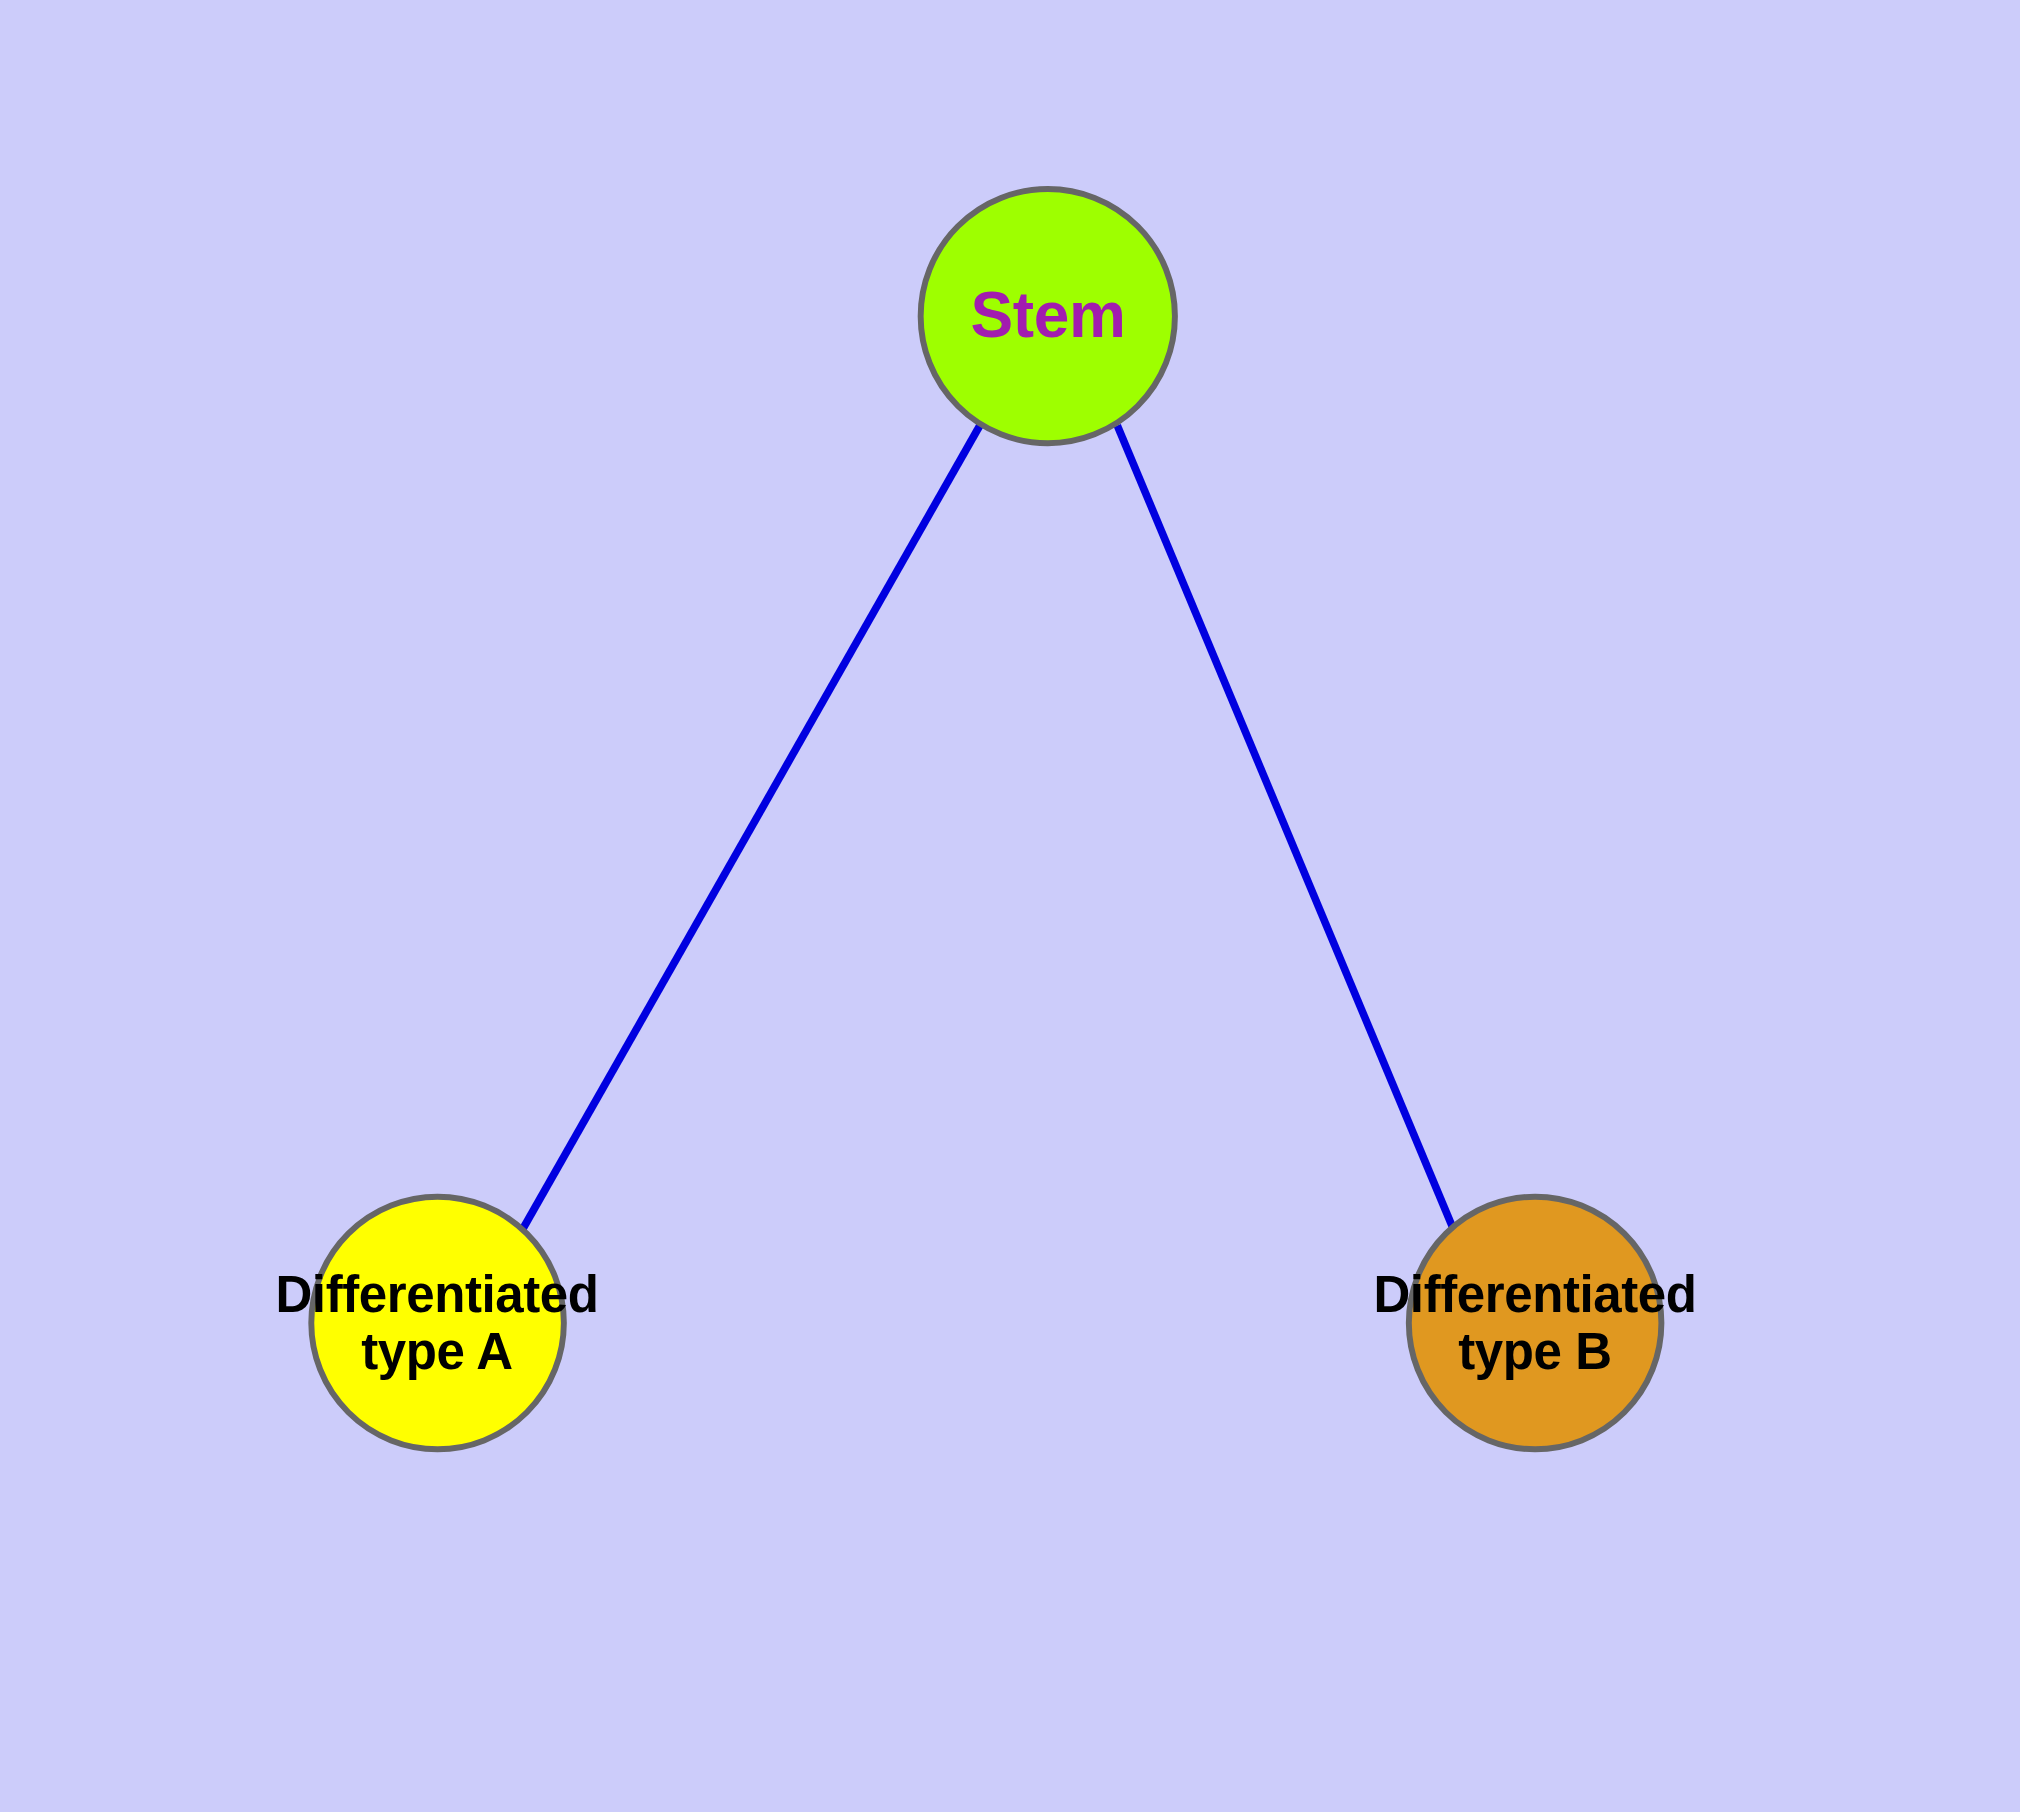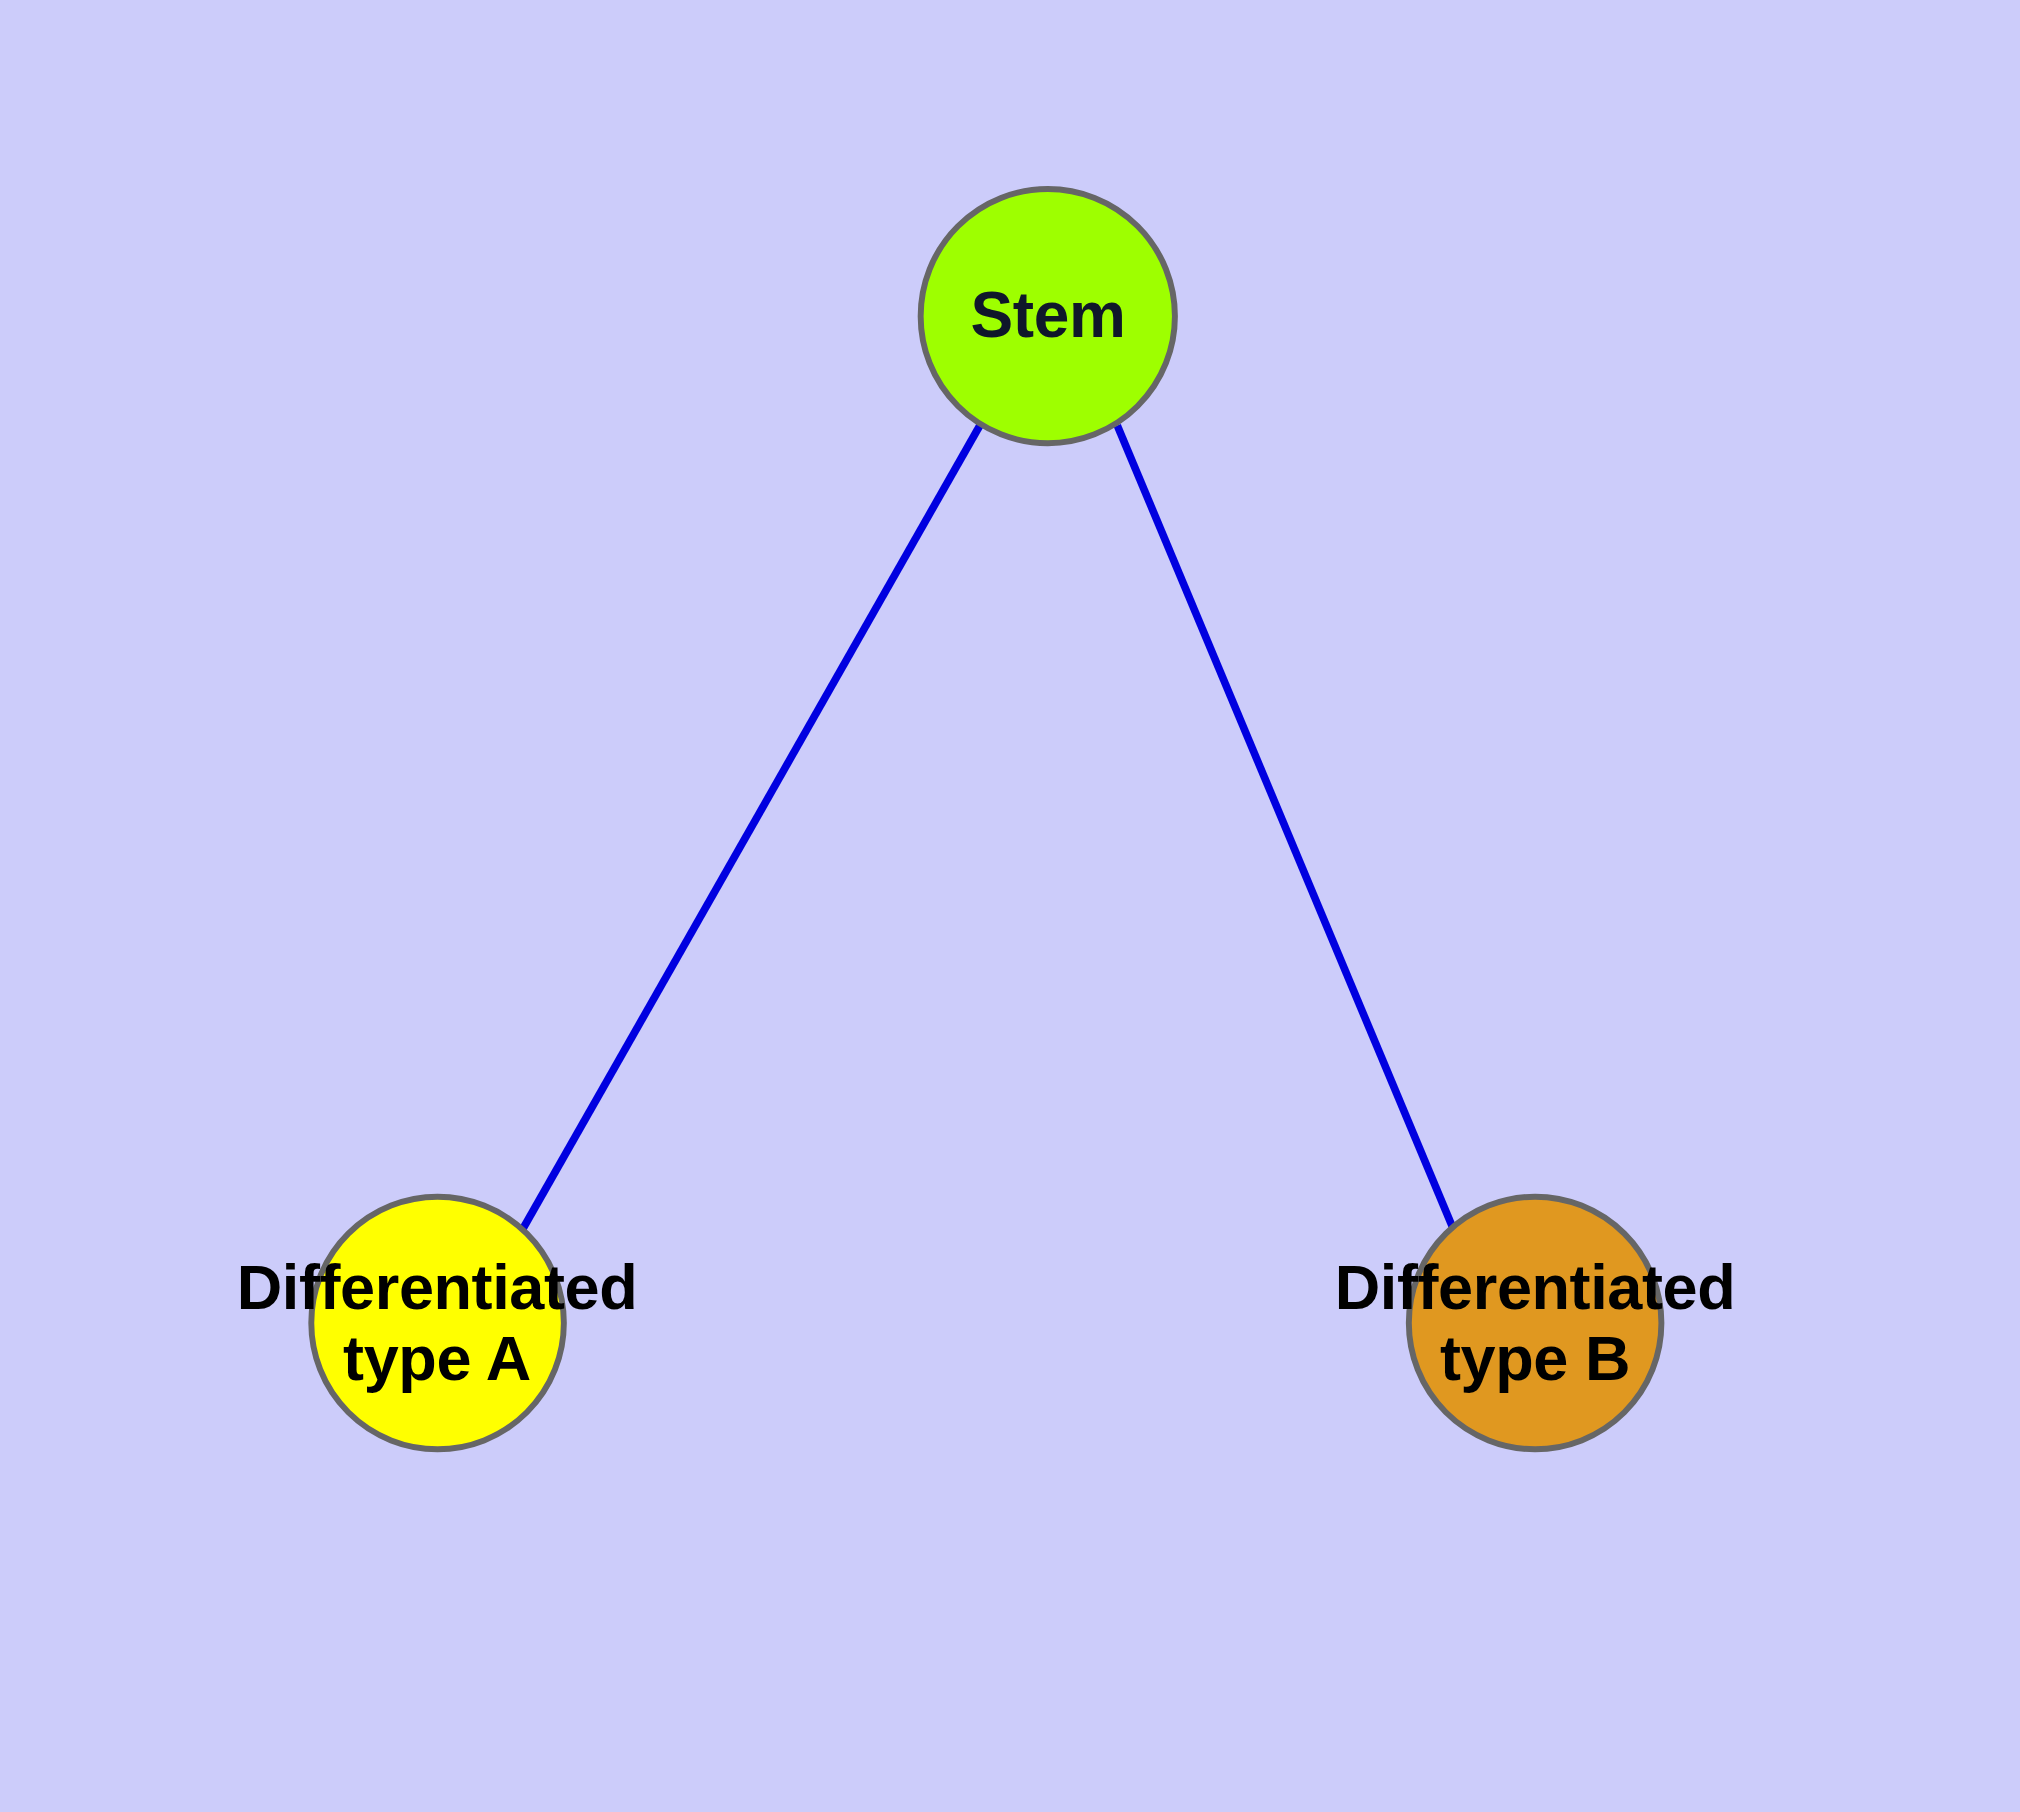--- a/index.html
+++ b/index.html
@@ -57,7 +57,7 @@
     </g>
   </svg>
 
-  <div class="node-label big" style="left: 1048px; top: 316px; color: #0f172a;">Stem</div>
+  <div class="node-label big" style="left: 1048px; top: 316px; color: #a21caf;">Stem</div>
 
   <div class="node-label multi" style="left: 437px; top: 1323px; color: rgb(0, 0, 0);"><span>Differentiated</span><br><span>type A</span></div>
 

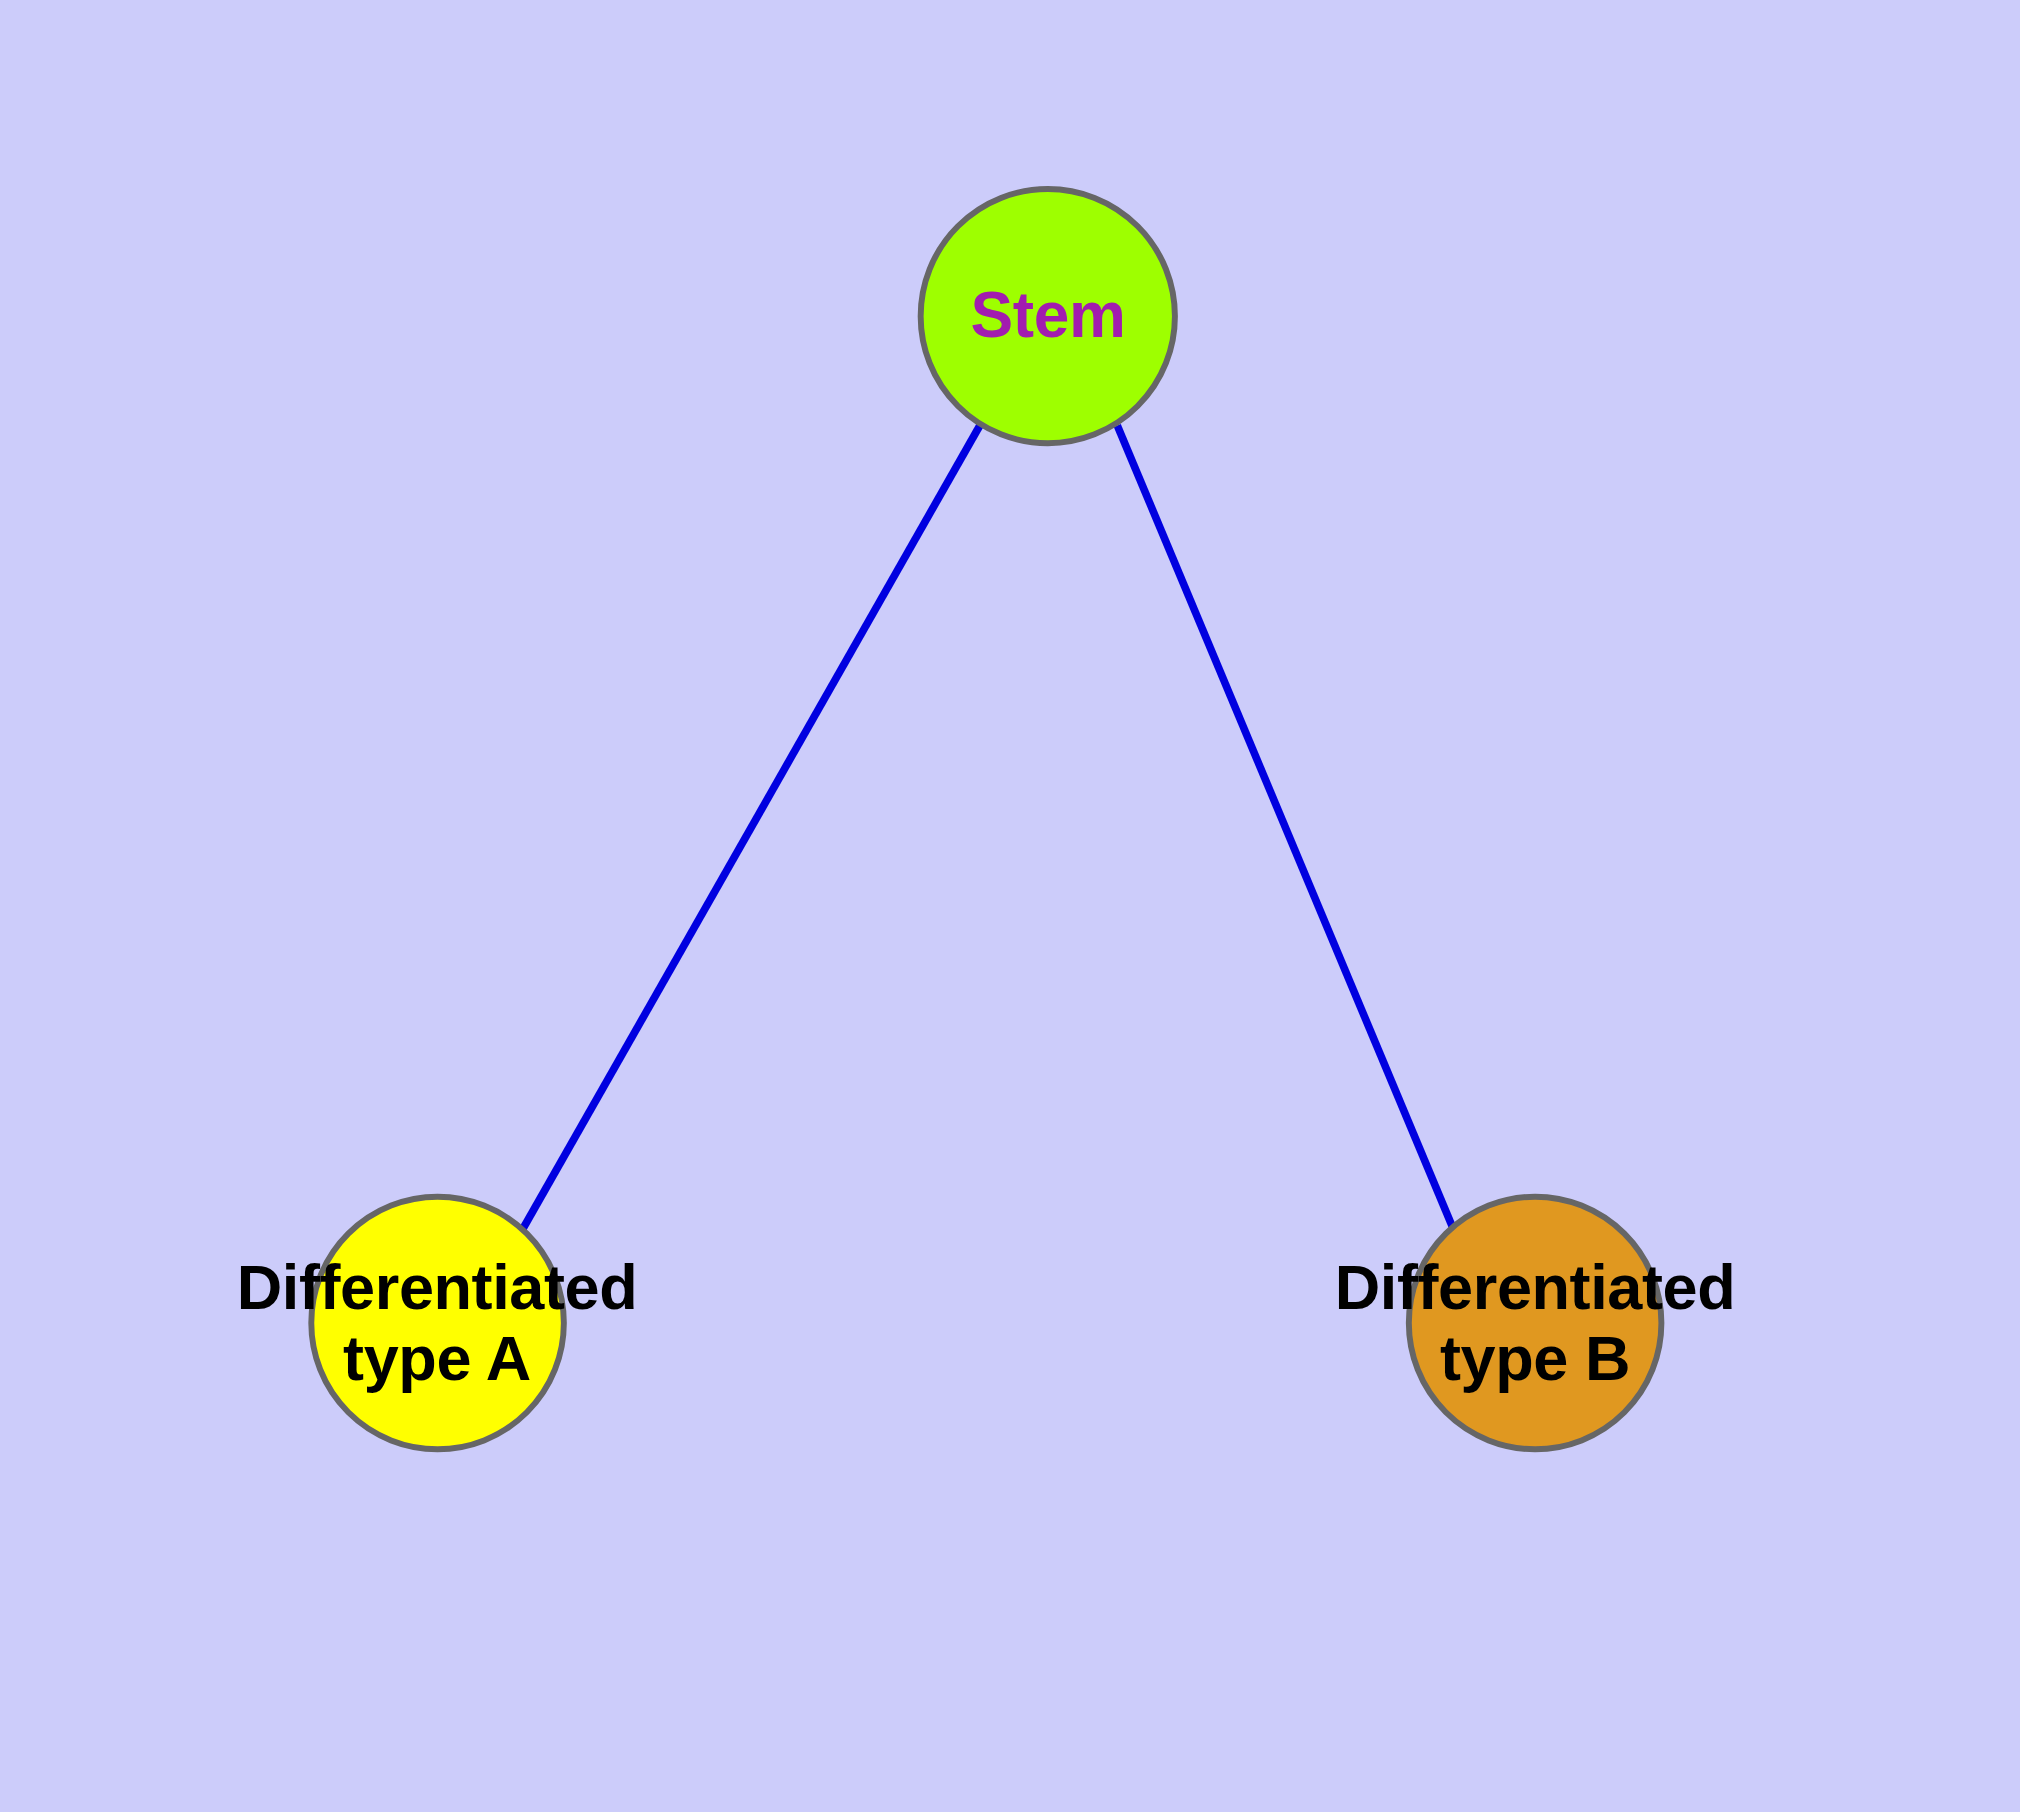--- a/index.html
+++ b/index.html
@@ -37,7 +37,7 @@
     font-size: 64px;
   }
   .node-label.multi {
-    font-size: 63px;
+    font-size: 51px;
   }
 </style>
 </head>

